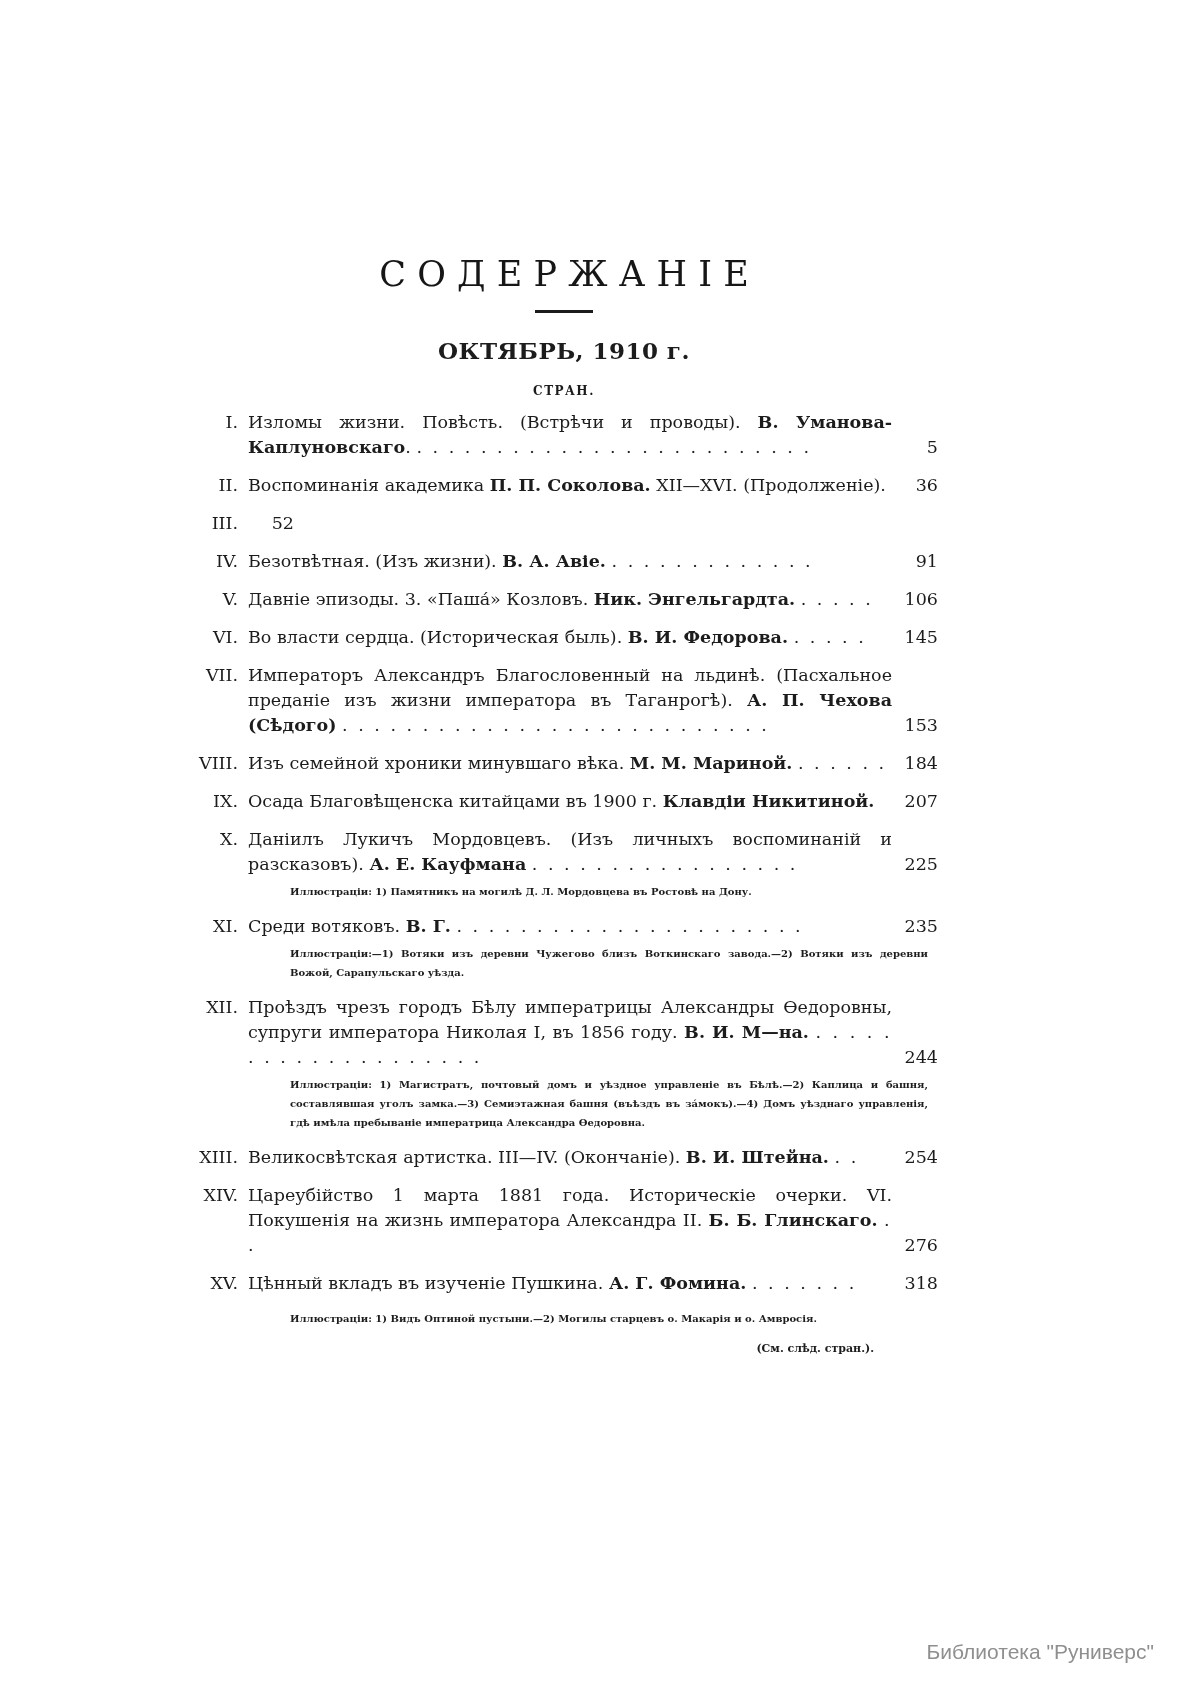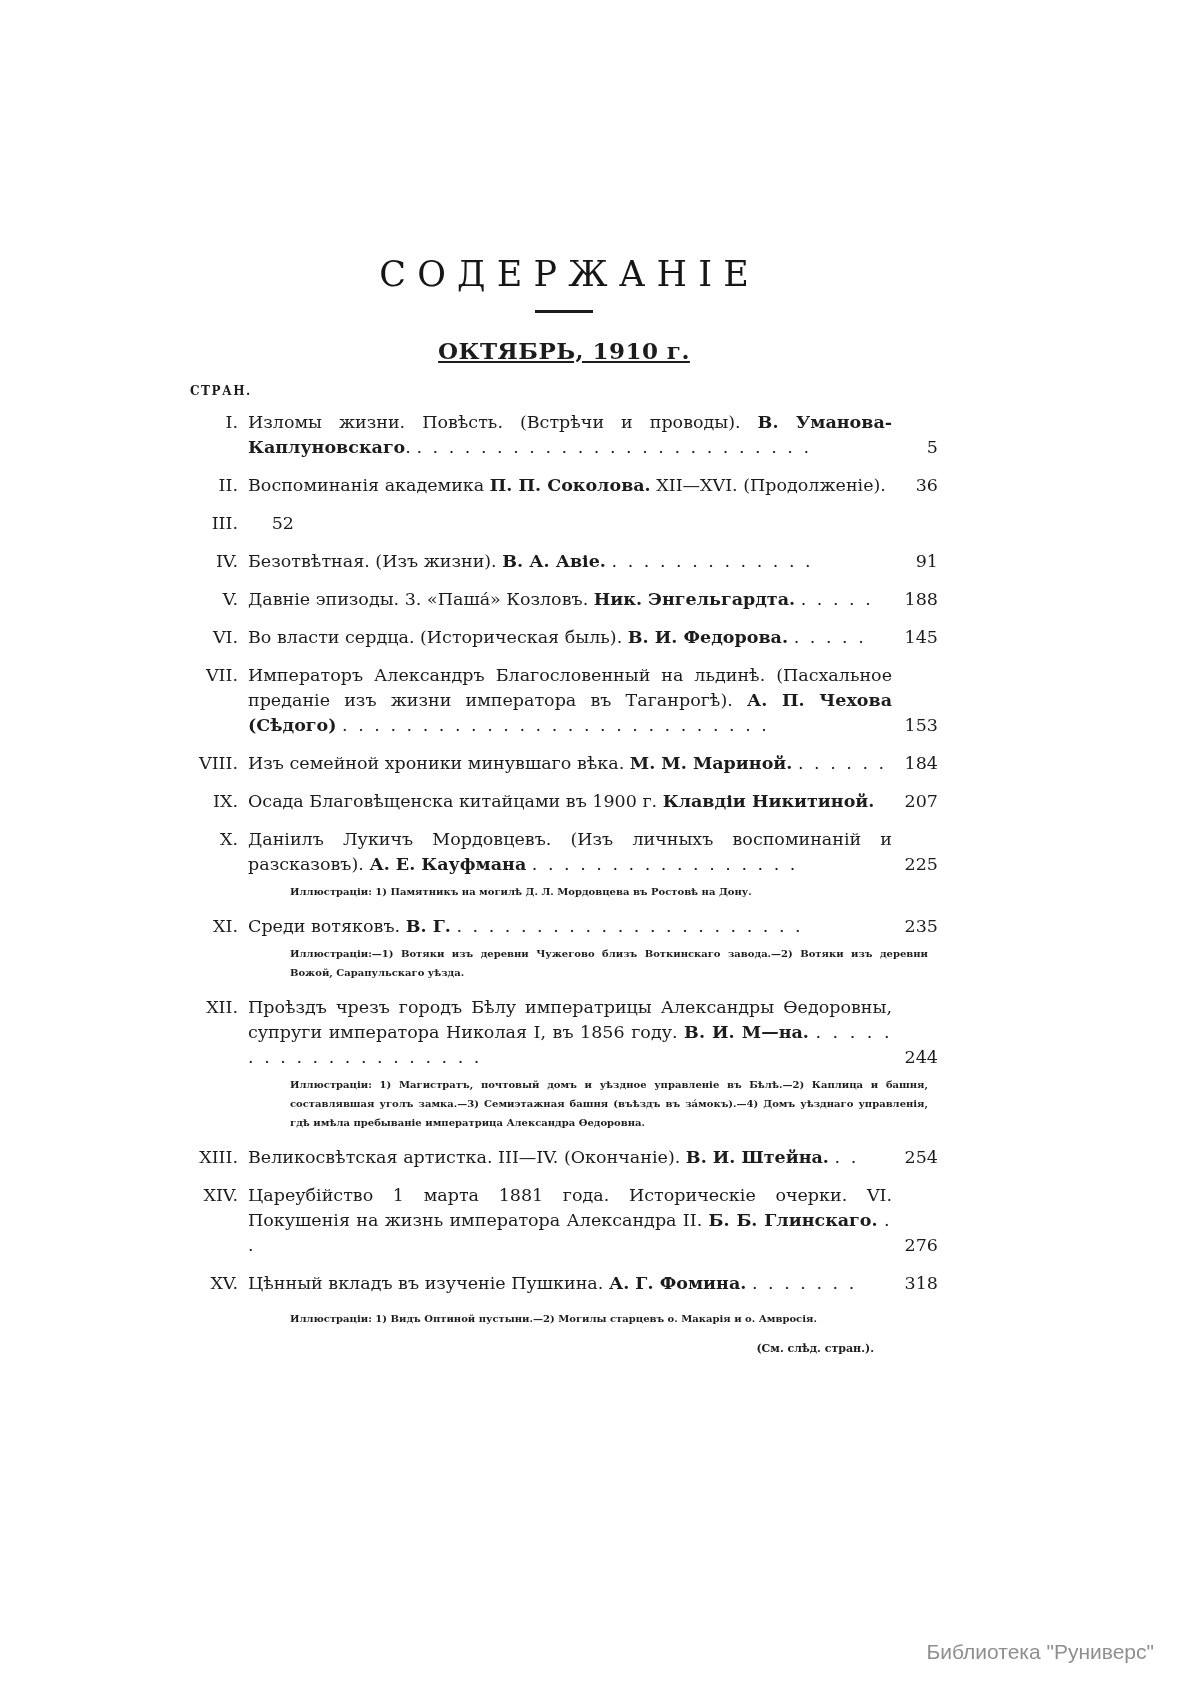--- a/index.html
+++ b/index.html
@@ -42,7 +42,6 @@
     font-weight: bold;
     text-align: center;
     letter-spacing: 0.02em;
-    text-decoration: underline;
   }
   .col-header {
     margin-top: 20px;

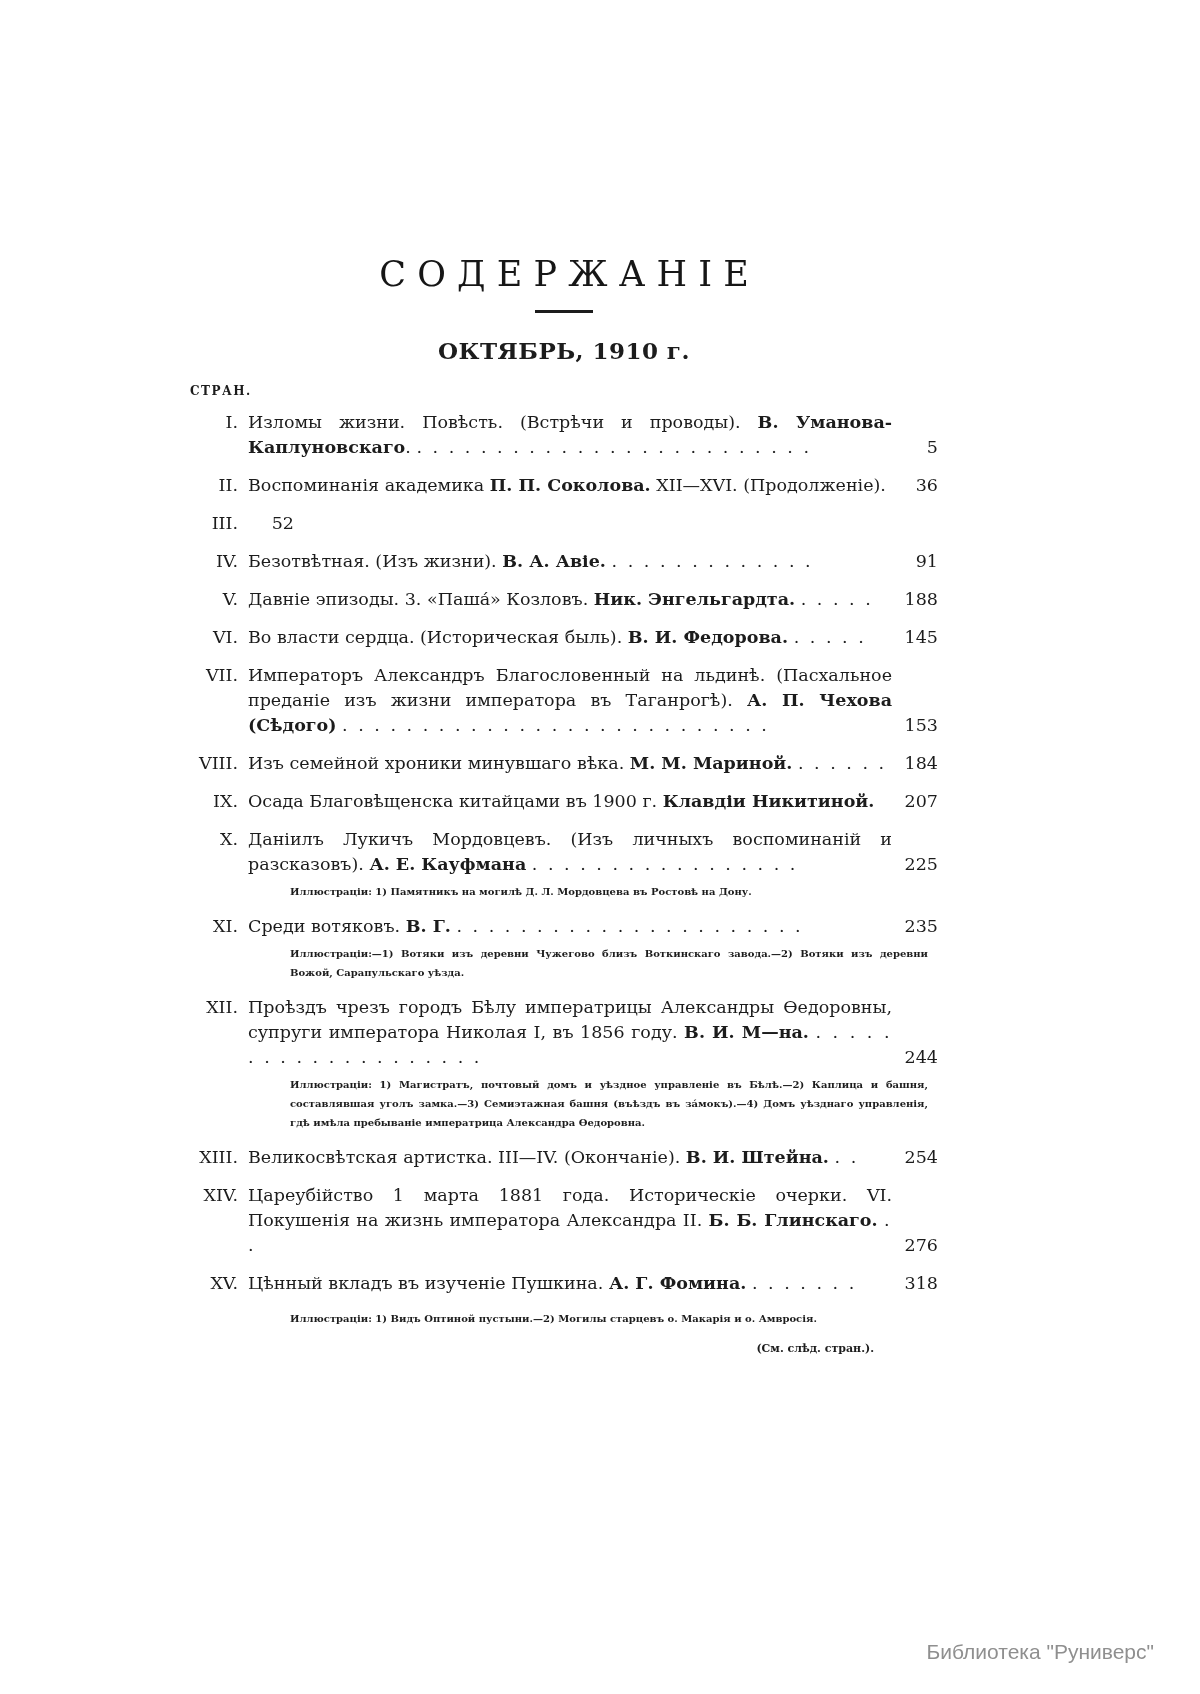--- a/index.html
+++ b/index.html
@@ -45,7 +45,7 @@
   }
   .col-header {
     margin-top: 20px;
-    text-align: left;
+    text-align: center;
     font-size: 12px;
     font-weight: bold;
     letter-spacing: 1.5px;

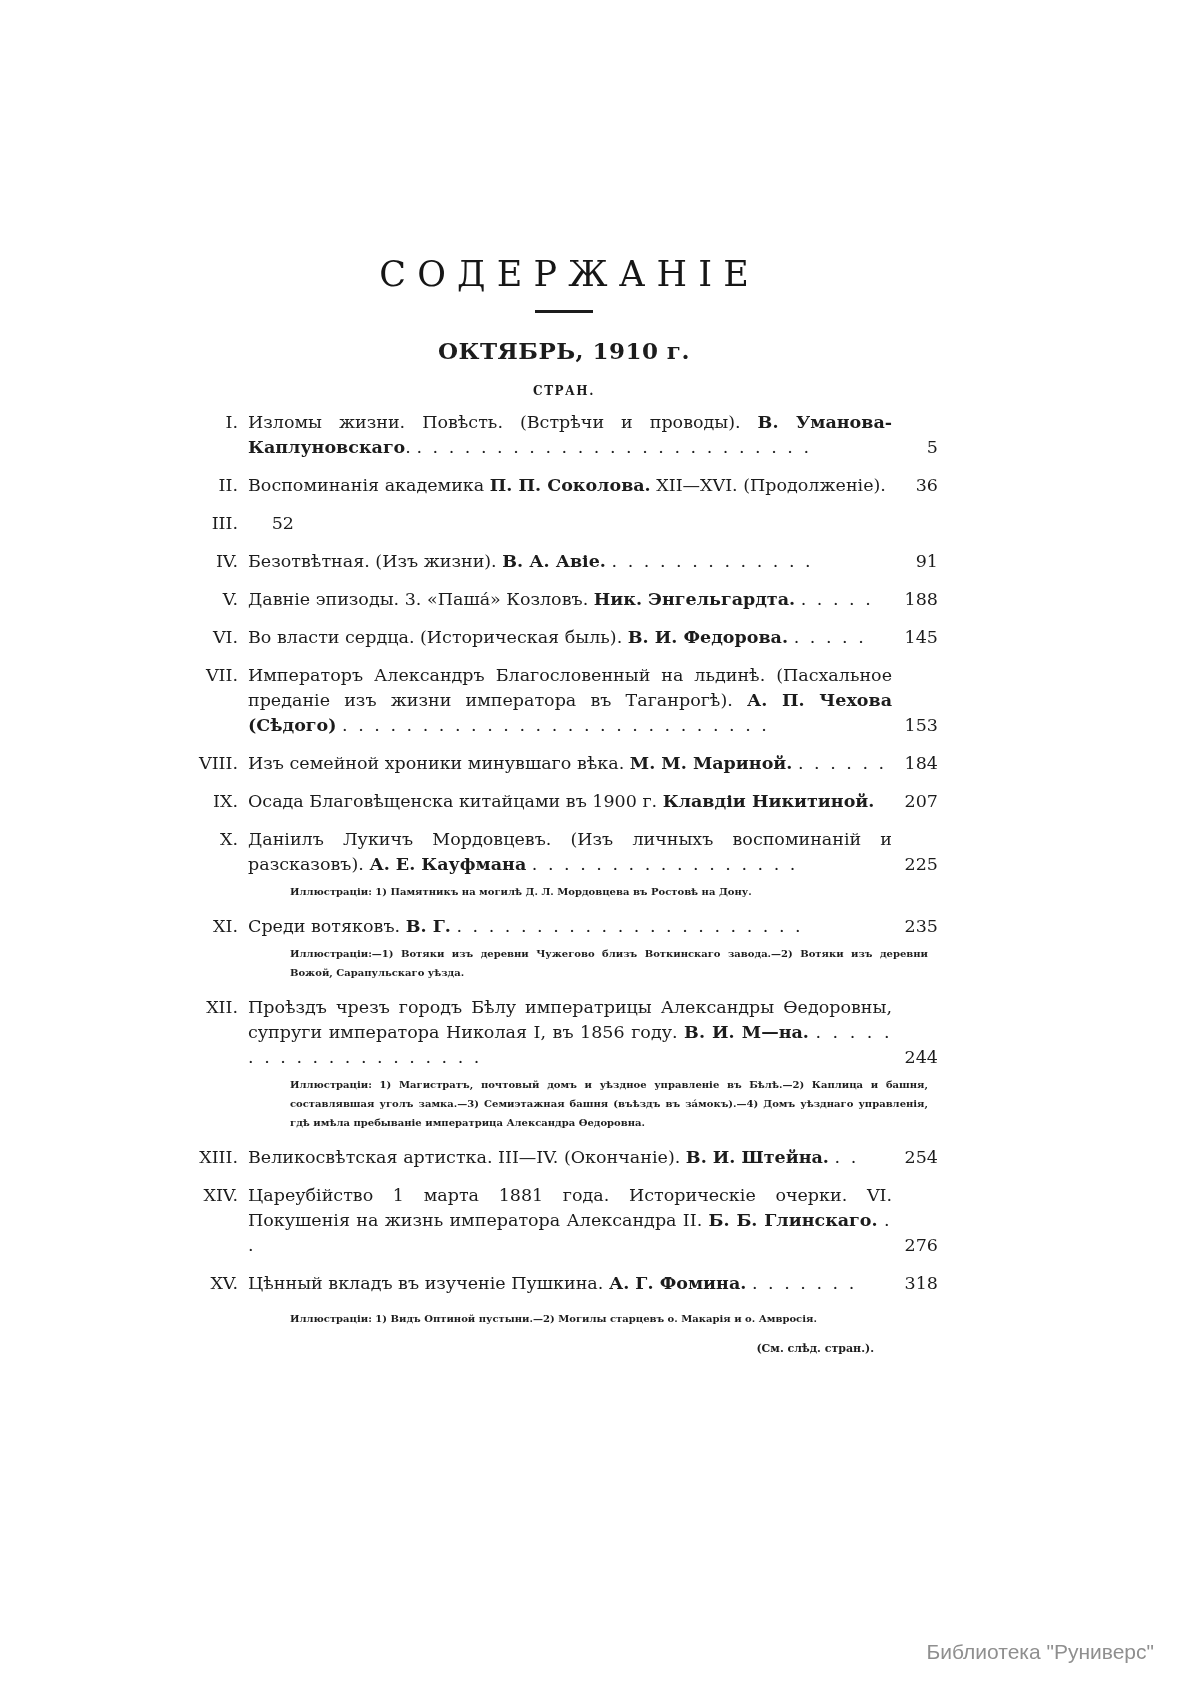--- a/index.html
+++ b/index.html
@@ -143,7 +143,7 @@
           <div class="entry-row">
             <div class="num">V.</div>
             <div class="mid"><span>Давніе эпизоды. 3. «Паша́» Козловъ. </span><span class="b">Ник. Энгельгардта.</span><span> </span><span class="dots">. . . . .</span></div>
-            <div class="pg">188</div>
+            <div class="pg">106</div>
           </div>
         </div>
         <div class="entry-wrap">

